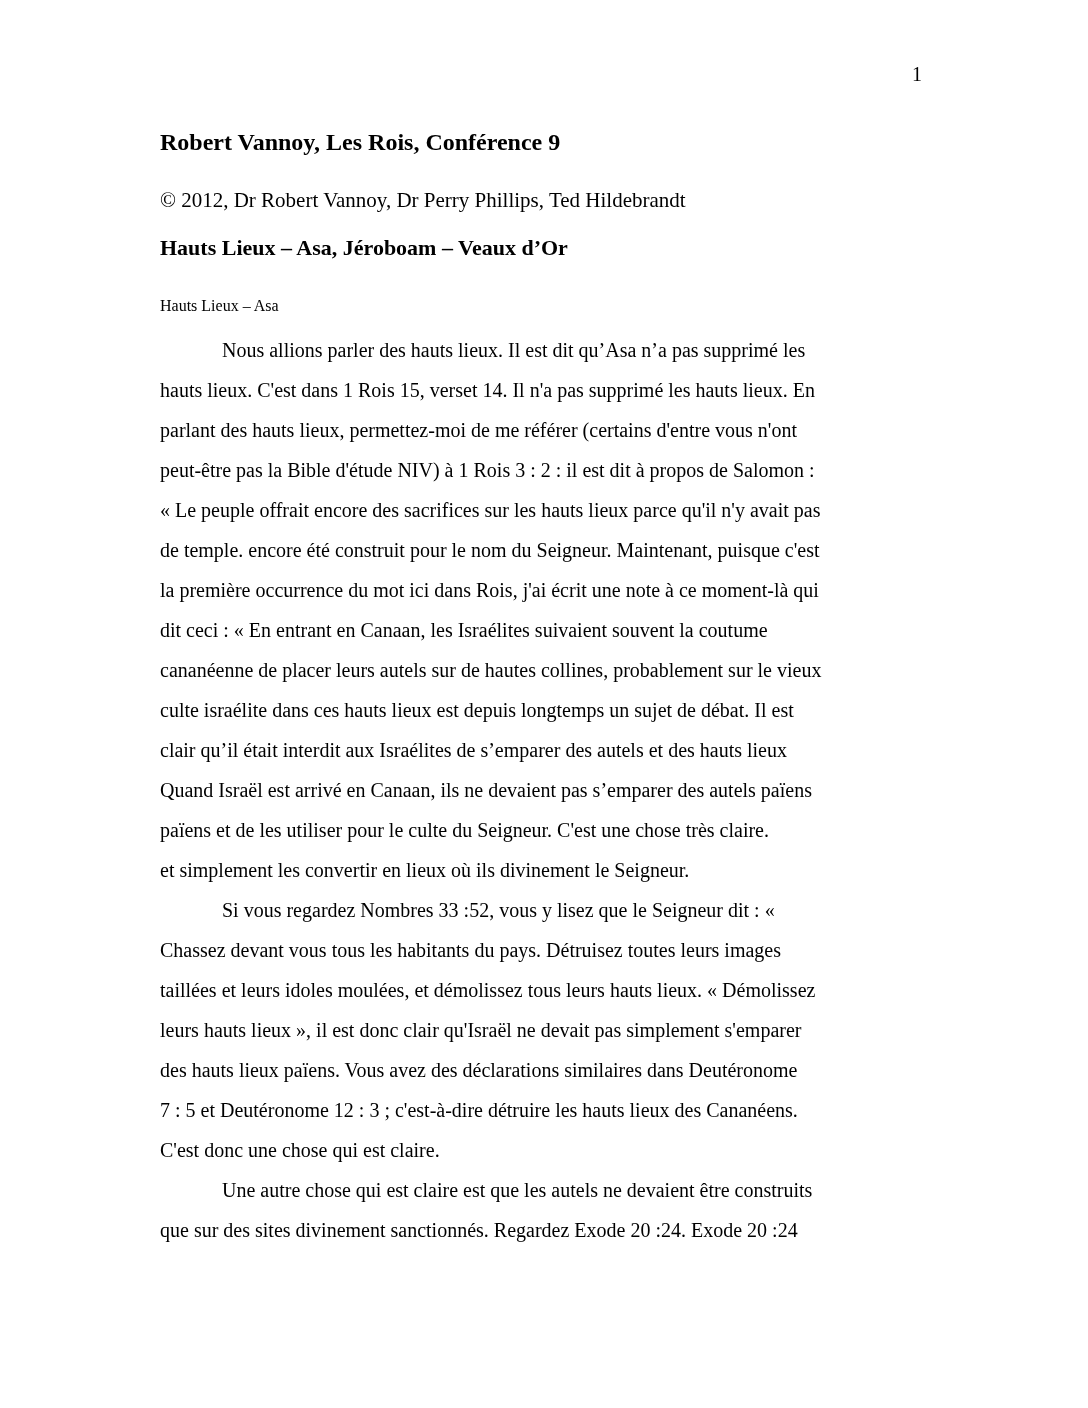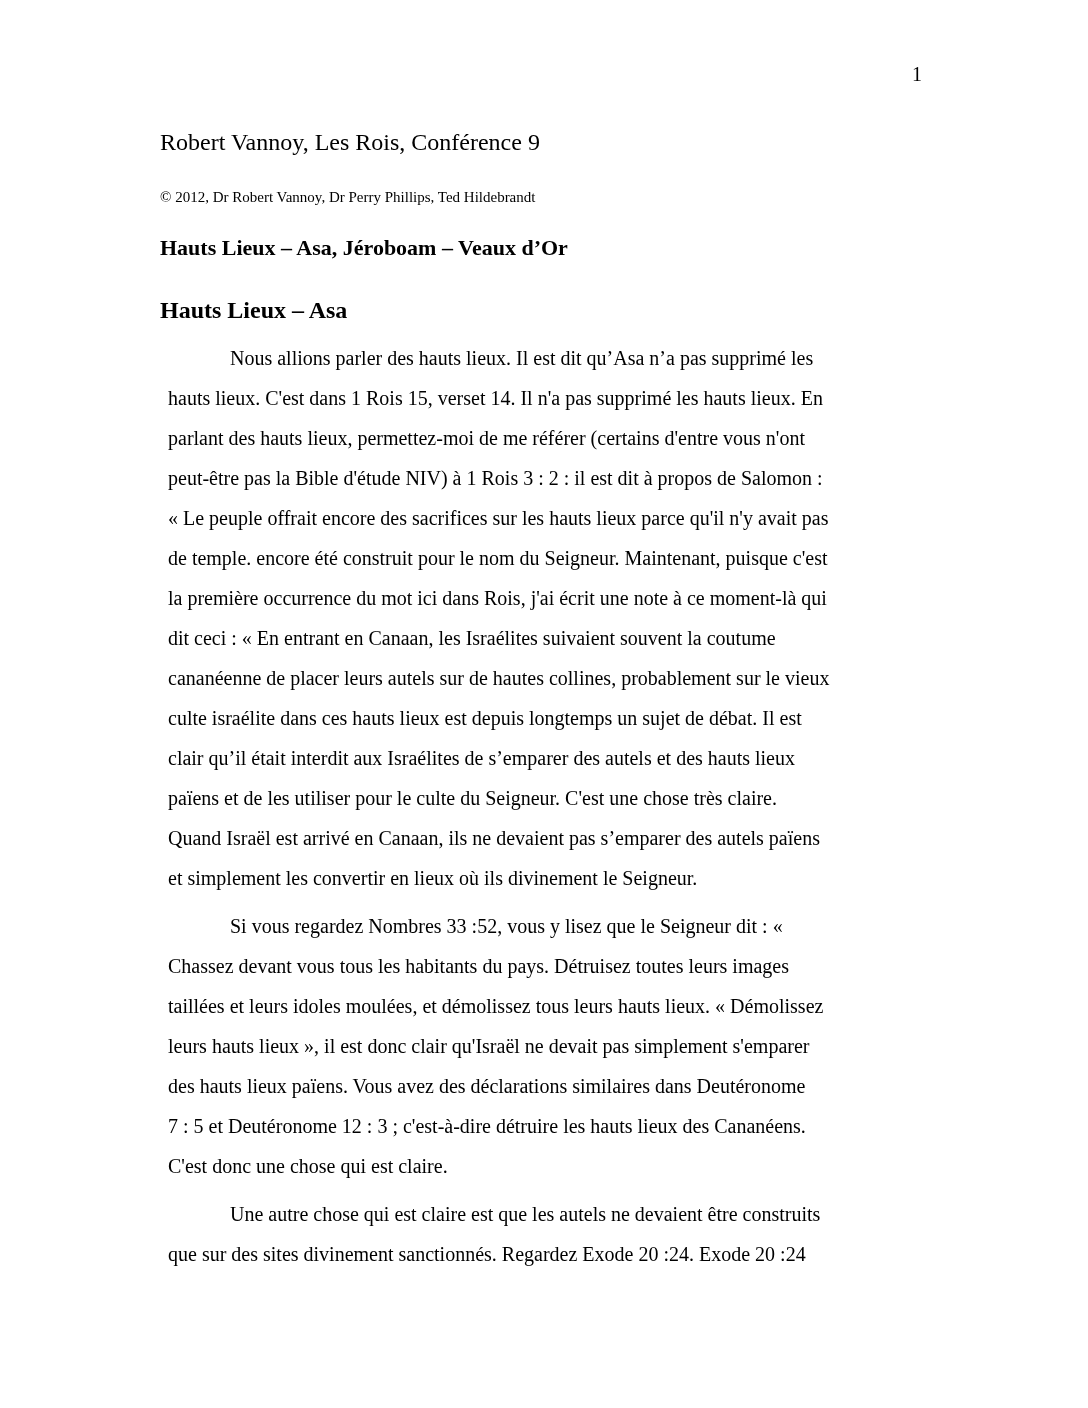--- a/index.html
+++ b/index.html
@@ -28,7 +28,7 @@
     top: 128px;
     left: 160px;
     font-size: 24px;
-    font-weight: normal;
+    font-weight: bold;
     white-space: nowrap;
     line-height: 1.2;
   }

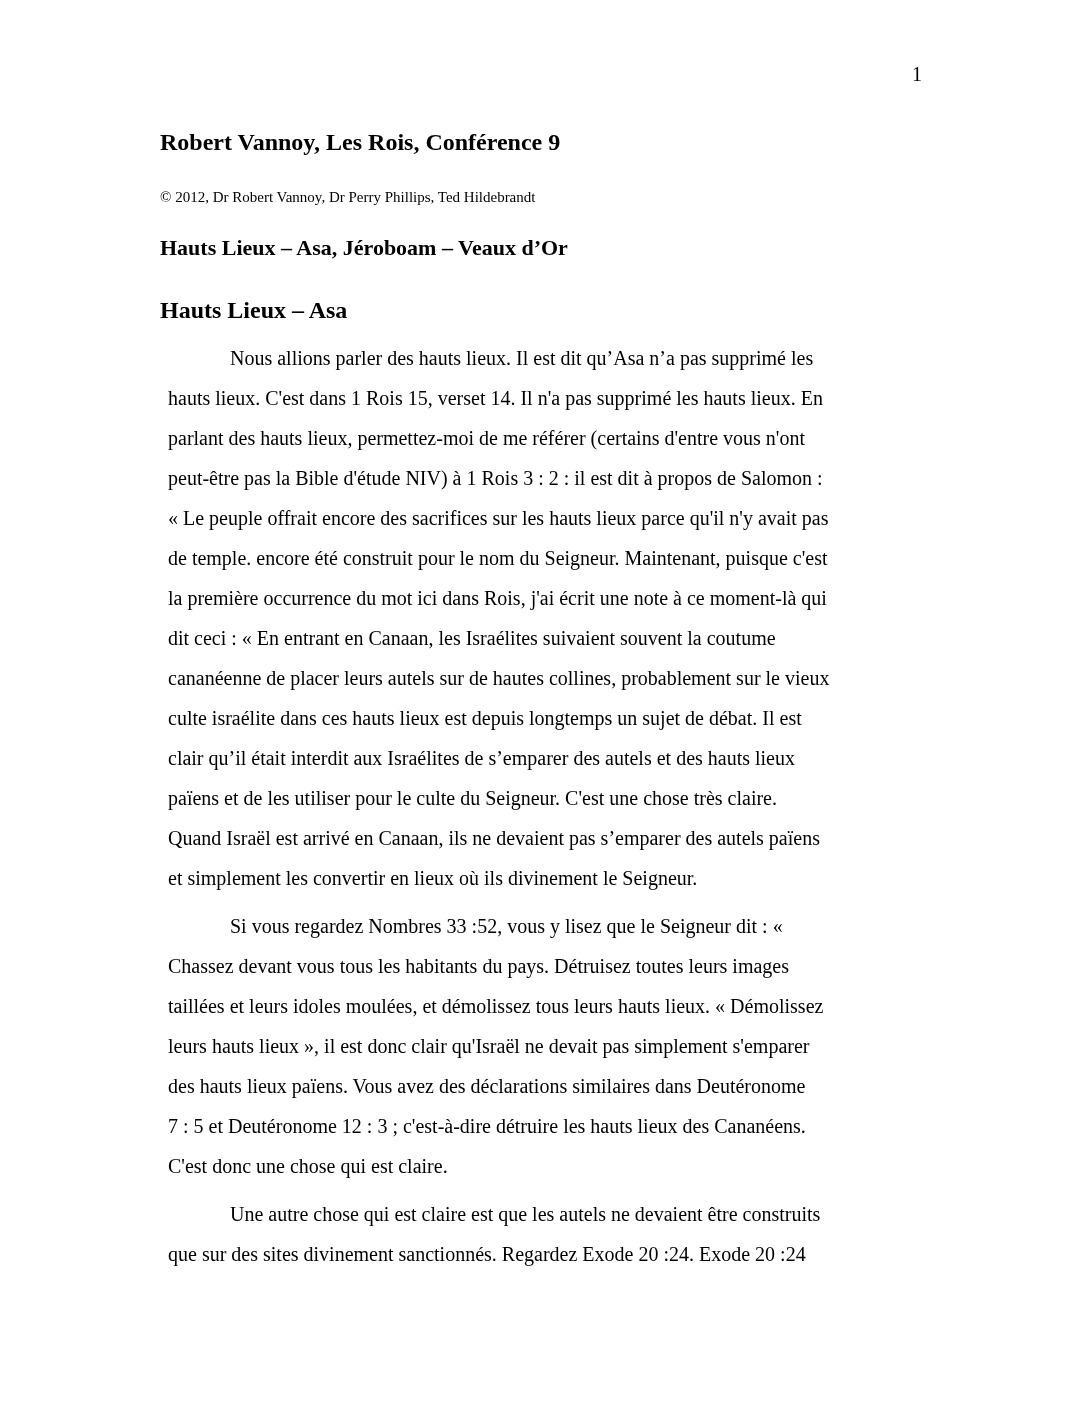--- a/index.html
+++ b/index.html
@@ -36,7 +36,7 @@
     position: absolute;
     top: 188px;
     left: 160px;
-    font-size: 15px;
+    font-size: 21px;
     white-space: nowrap;
     line-height: 1.2;
   }

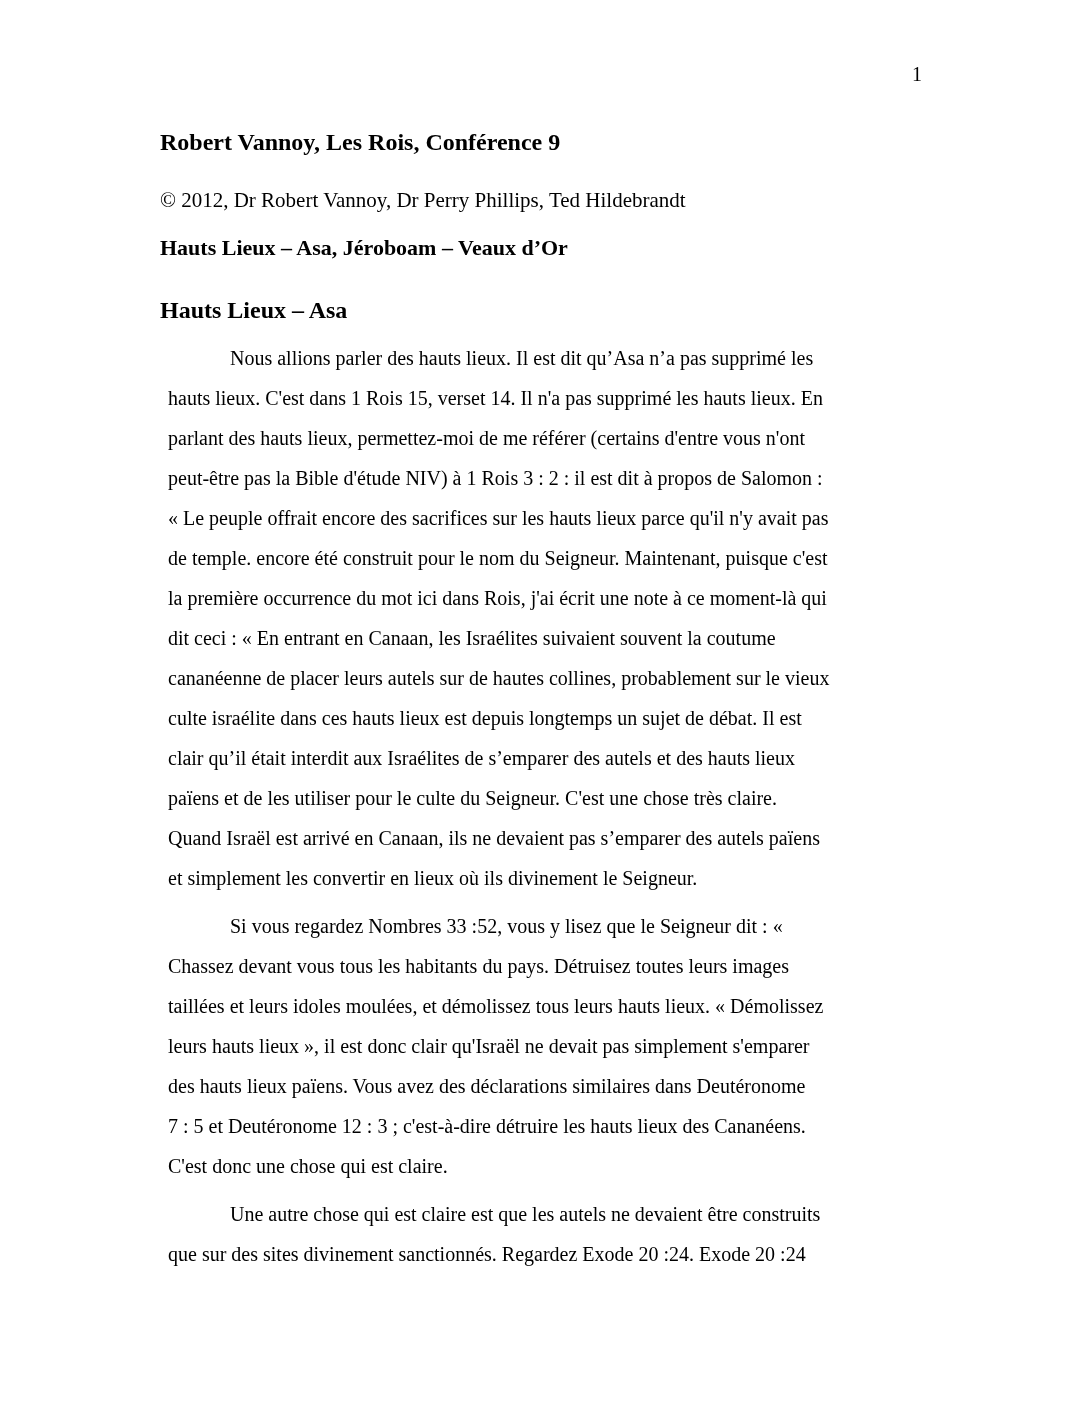--- a/index.html
+++ b/index.html
@@ -54,10 +54,9 @@
     position: absolute;
     top: 296px;
     left: 160px;
-    font-size: 24px;
+    font-size: 16px;
     white-space: nowrap;
     line-height: 1.2;
-    font-weight: bold;
   }
   .body-text {
     position: absolute;

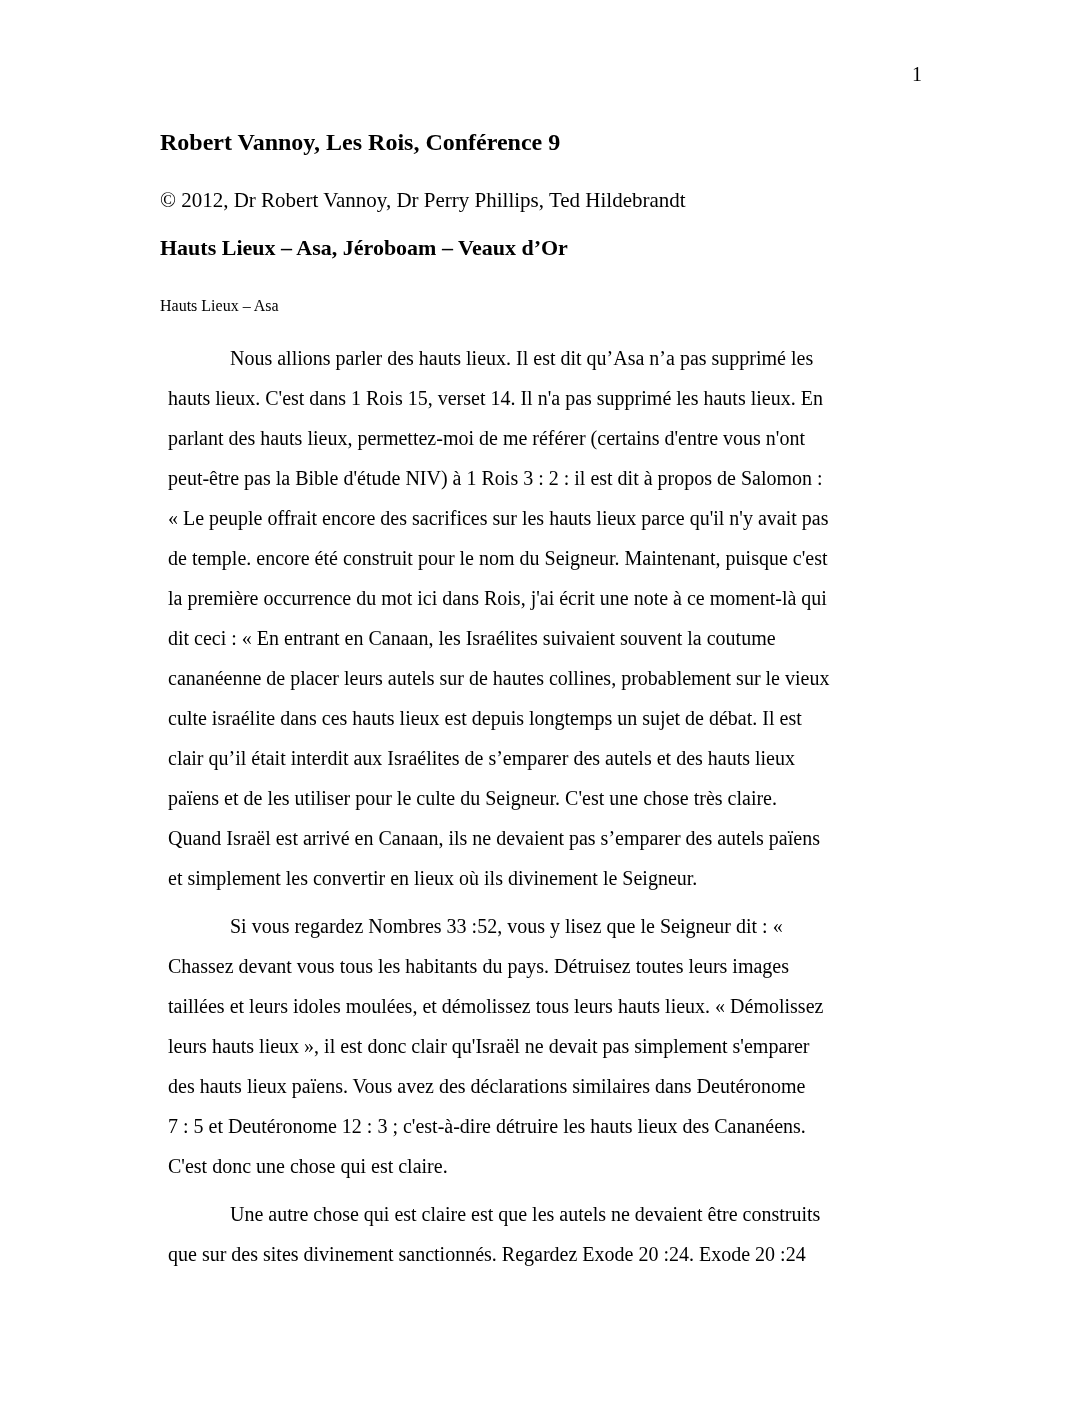--- a/index.html
+++ b/index.html
@@ -67,7 +67,7 @@
     line-height: 40px;
   }
   .paragraph {
-    margin: 8px;
+    margin: 0;
   }
   .line {
     white-space: nowrap;

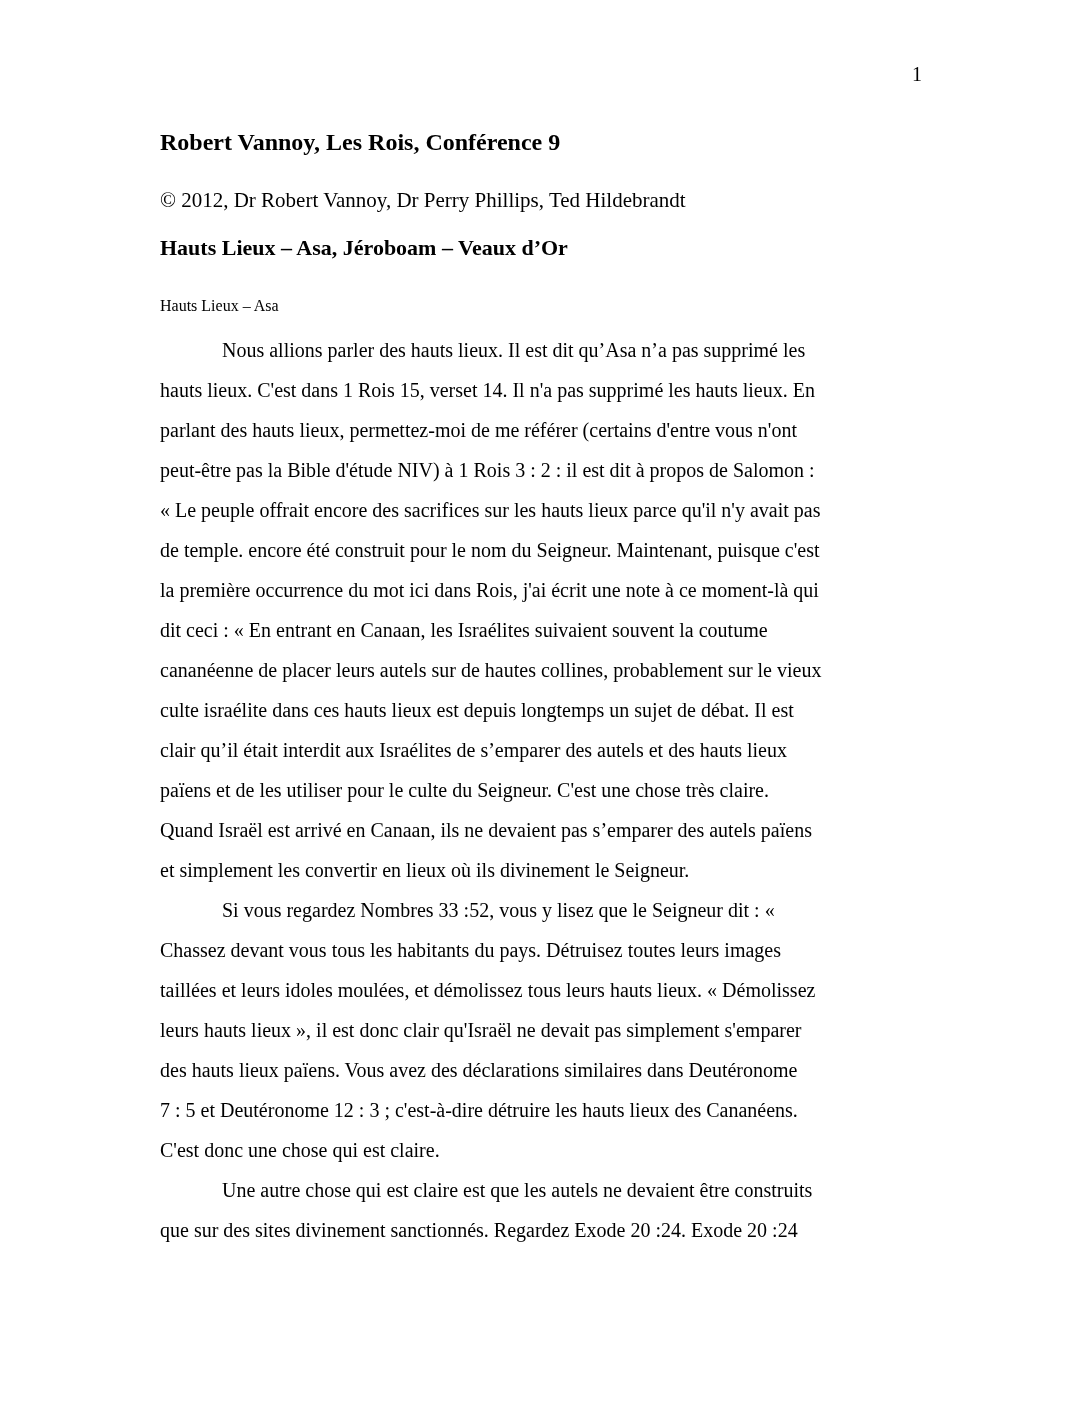--- a/index.html
+++ b/index.html
@@ -103,8 +103,8 @@
         <div class="line">cananéenne de placer leurs autels sur de hautes collines, probablement sur le vieux</div>
         <div class="line">culte israélite dans ces hauts lieux est depuis longtemps un sujet de débat. Il est</div>
         <div class="line">clair qu’il était interdit aux Israélites de s’emparer des autels et des hauts lieux</div>
+        <div class="line">Quand Israël est arrivé en Canaan, ils ne devaient pas s’emparer des autels païens</div>
         <div class="line">païens et de les utiliser pour le culte du Seigneur. C'est une chose très claire.</div>
-        <div class="line">Quand Israël est arrivé en Canaan, ils ne devaient pas s’emparer des autels païens</div>
         <div class="line">et simplement les convertir en lieux où ils divinement le Seigneur.</div>
       </div>
       <div class="paragraph">

